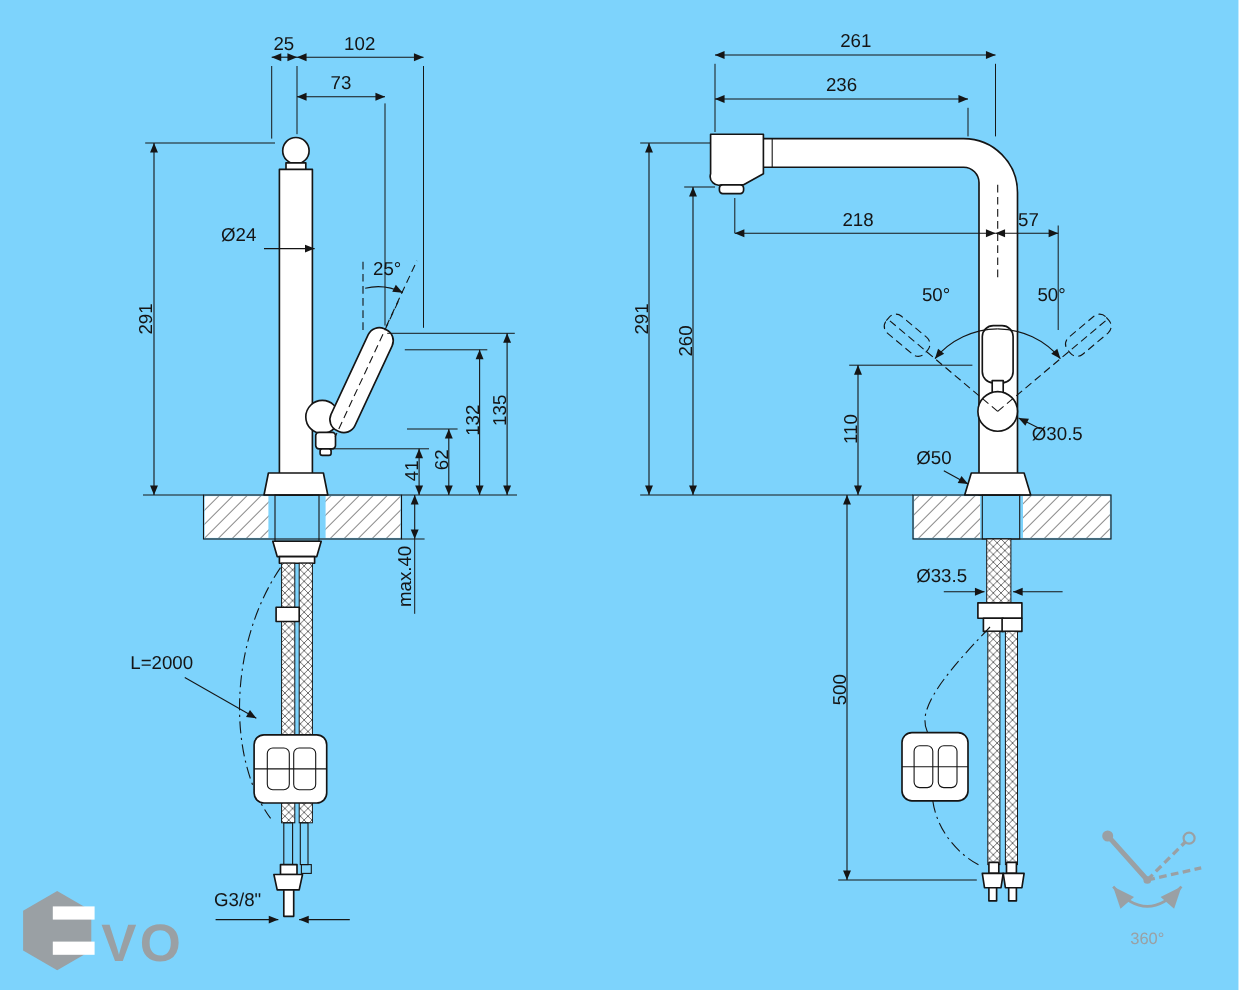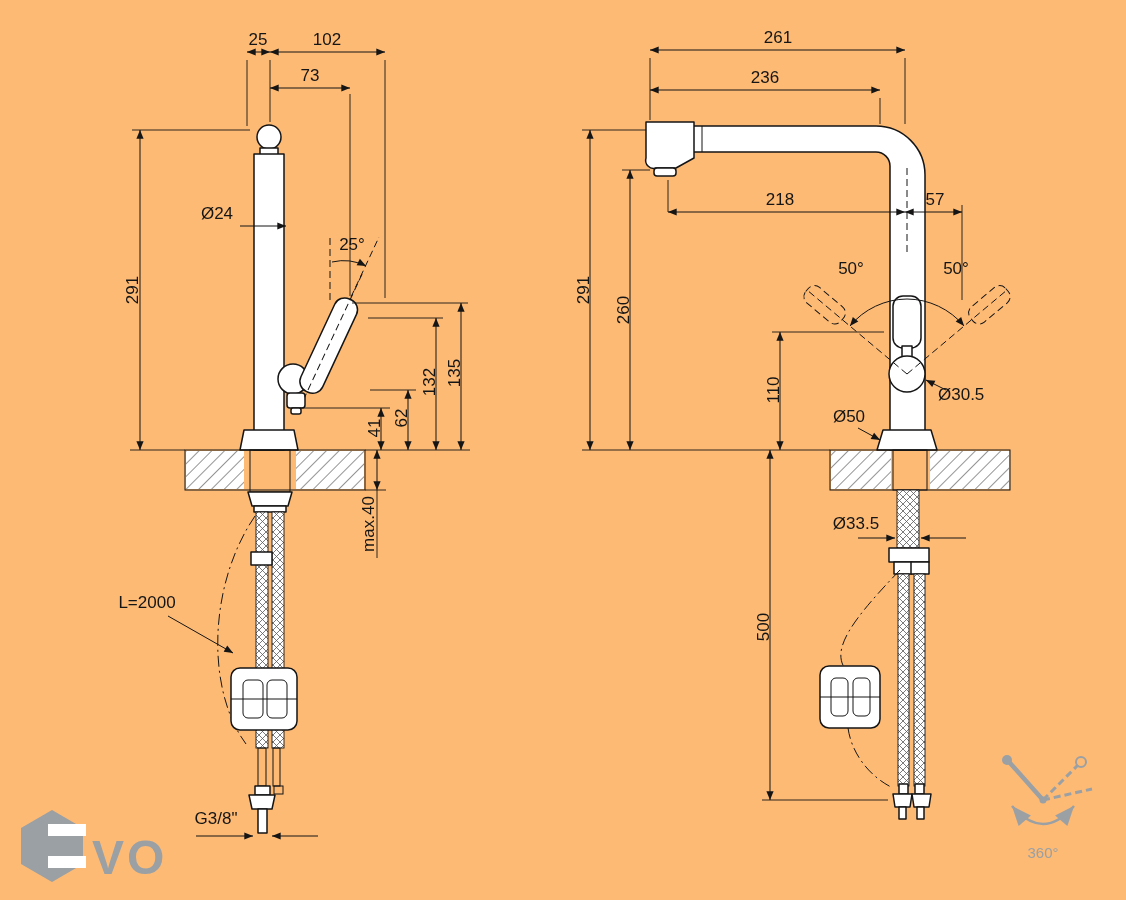--- a/index.html
+++ b/index.html
@@ -3,7 +3,7 @@
 <meta charset="utf-8">
 <style>
   html,body{margin:0;padding:0;background:#ffffff}
-  .stage{width:1126px;height:900px;position:relative;background:#fdba74;overflow:hidden}
+  .stage{width:1126px;height:900px;position:relative;background:#7dd3fc;overflow:hidden}
   svg{display:block}
   text{font-family:"Liberation Sans",sans-serif;font-size:17px;fill:#151515}
   .outl{fill:#ffffff;stroke:#151515;stroke-width:1.5;stroke-linejoin:round}

